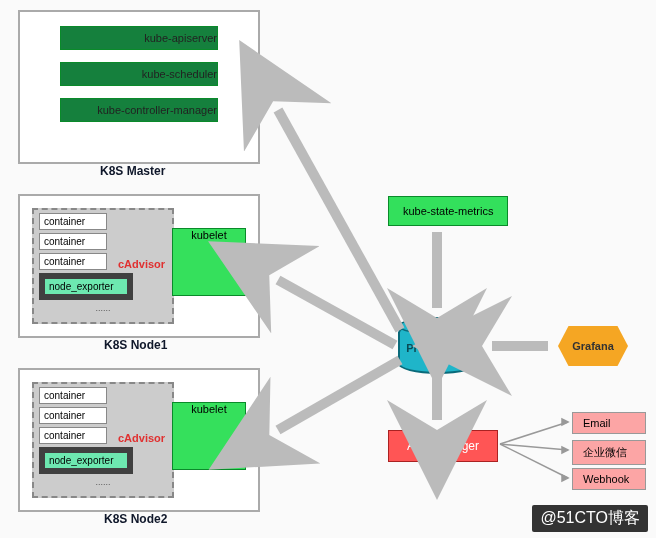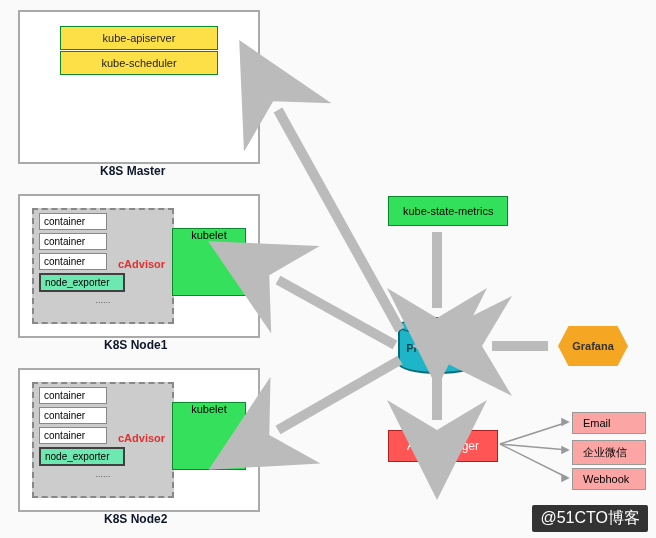--- a/index.html
+++ b/index.html
@@ -5,7 +5,7 @@
 body{margin:0;font-family:Arial,sans-serif;font-size:11px;background:#fafafa;position:relative;width:656px;height:538px}
 .box{position:absolute;border:2px solid #aaa;background:#fff}
 .title{position:absolute;font-weight:bold;font-size:12px;color:#0f172a}
-.green{background:#fde047;border:1px solid #0a8a2a;text-align:center;padding:5px 0;font-size:11px;color:#222}
+.green{background:#15803d;border:1px solid #0a8a2a;text-align:right;padding:5px 0;font-size:11px;color:#222}
 .grey{background:#ccc;border:2px dashed #888;position:absolute}
 .kubelet{background:#35e05c;border:1px solid #0a8a2a;position:absolute;display:flex;justify-content:center;font-size:11px}
 .cont{background:#ffffff;border:1px solid #888;font-size:10px;padding:2px 4px;margin:3px 5px;width:58px}

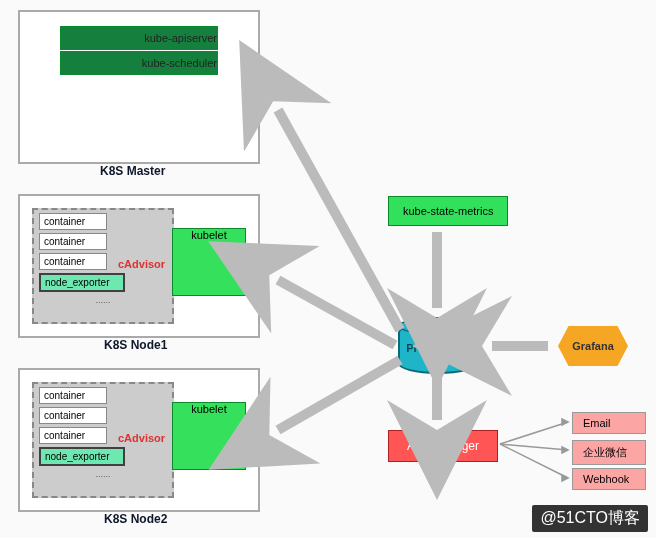--- a/index.html
+++ b/index.html
@@ -27,7 +27,7 @@
 
 <div class="box" style="left:18px;top:10px;width:238px;height:150px">
   <div class="green" style="margin:14px 40px 0">kube-apiserver</div>
-  <div class="green" style="margin:1px 40px 0">kube-scheduler</div>
+  <div class="green" style="margin:12px 40px 0">kube-scheduler</div>
 </div>
 <div class="title" style="left:100px;top:164px">K8S Master</div>
 

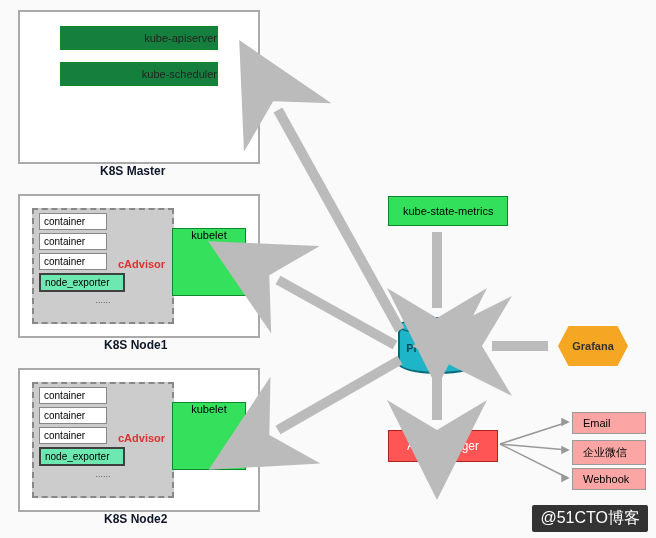--- a/index.html
+++ b/index.html
@@ -28,6 +28,7 @@
 <div class="box" style="left:18px;top:10px;width:238px;height:150px">
   <div class="green" style="margin:14px 40px 0">kube-apiserver</div>
   <div class="green" style="margin:12px 40px 0">kube-scheduler</div>
+  <div class="green" style="margin:12px 40px 0">kube-controller-manager</div>
 </div>
 <div class="title" style="left:100px;top:164px">K8S Master</div>
 

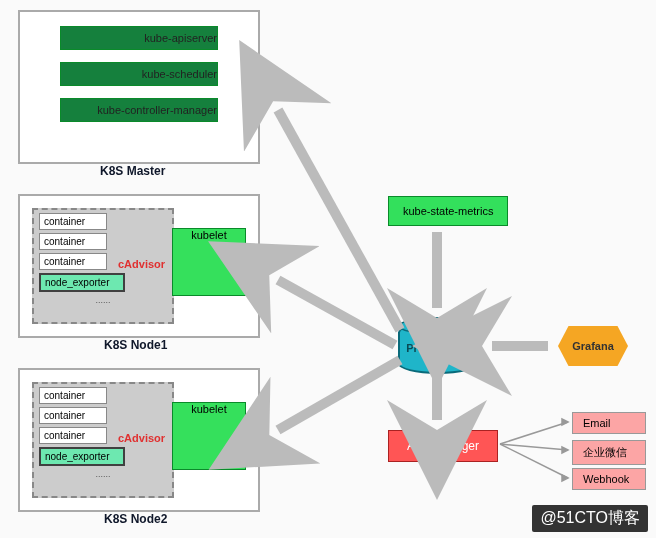--- a/index.html
+++ b/index.html
@@ -9,7 +9,7 @@
 .grey{background:#ccc;border:2px dashed #888;position:absolute}
 .kubelet{background:#35e05c;border:1px solid #0a8a2a;position:absolute;display:flex;justify-content:center;font-size:11px}
 .cont{background:#ffffff;border:1px solid #888;font-size:10px;padding:2px 4px;margin:3px 5px;width:58px}
-.ne{background:#6de8b0;border:2px solid #404040;font-size:10px;padding:2px 4px;margin:3px 5px;width:74px}
+.ne{background:#6de8b0;border:6px solid #404040;font-size:10px;padding:2px 4px;margin:3px 5px;width:74px}
 .dots{font-size:9px;color:#555;text-align:center}
 .cad{color:#e03030;font-weight:bold;font-size:11px;position:absolute}
 .ksm{position:absolute;background:#33e05c;border:1px solid #0a8a2a;padding:8px 14px;font-size:11px}

